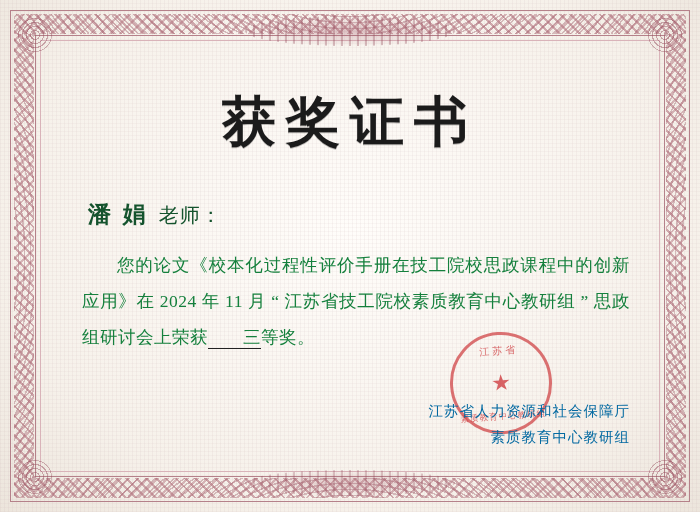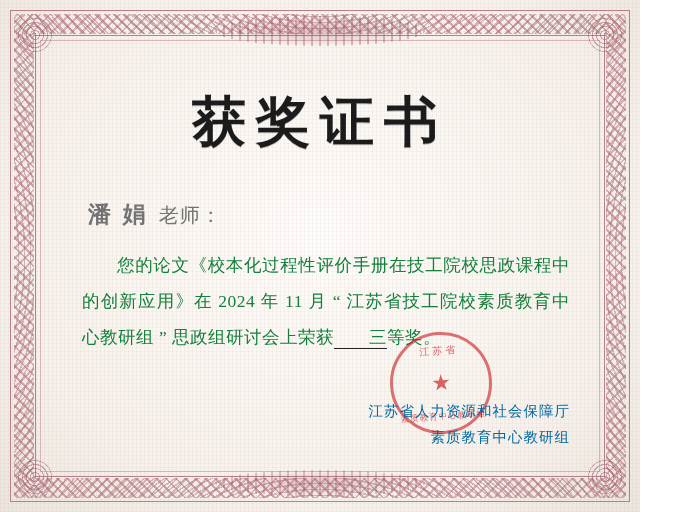--- a/index.html
+++ b/index.html
@@ -16,7 +16,7 @@
 
   #certificate {
     position: relative;
-    width: 640px;
+    width: 700px;
     height: 512px;
     background: #fbf8f2;
     box-sizing: border-box;

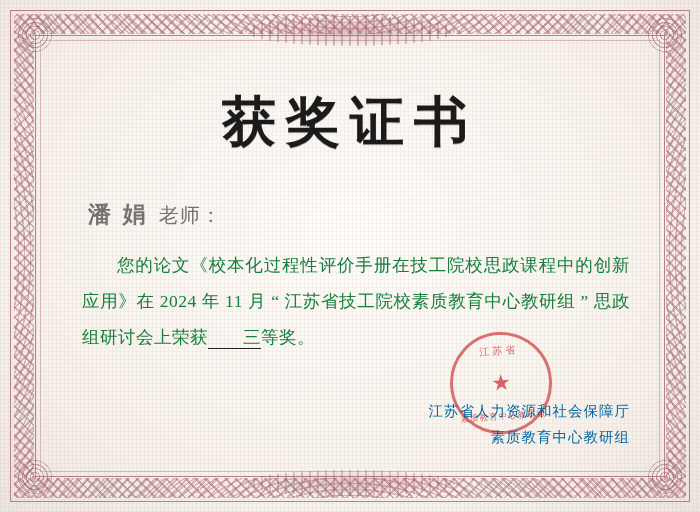--- a/index.html
+++ b/index.html
@@ -139,7 +139,7 @@
     margin-top: 40px;
     margin-left: 36px;
     font-size: 21px;
-    color: #737373;
+    color: #14532d;
     white-space: nowrap;
   }
   .salutation .name {

